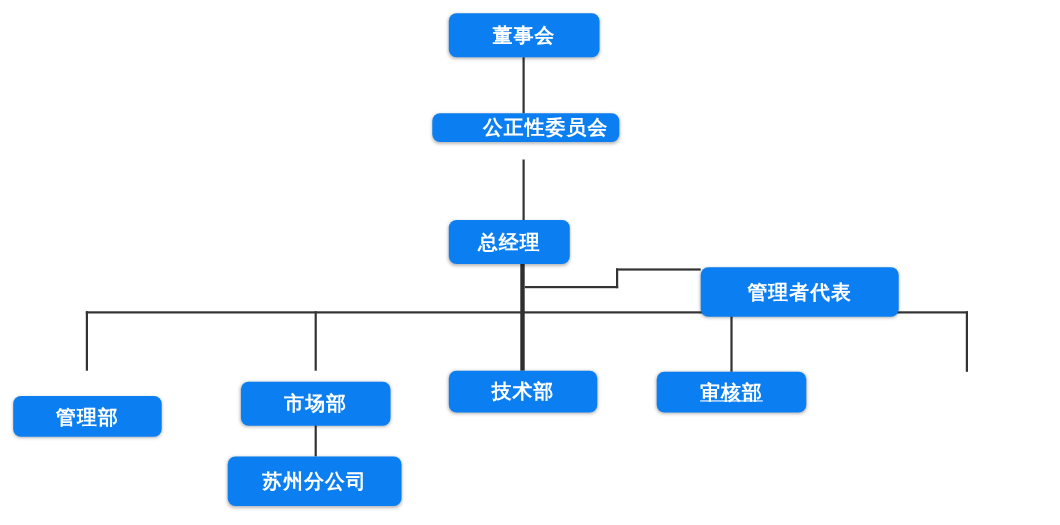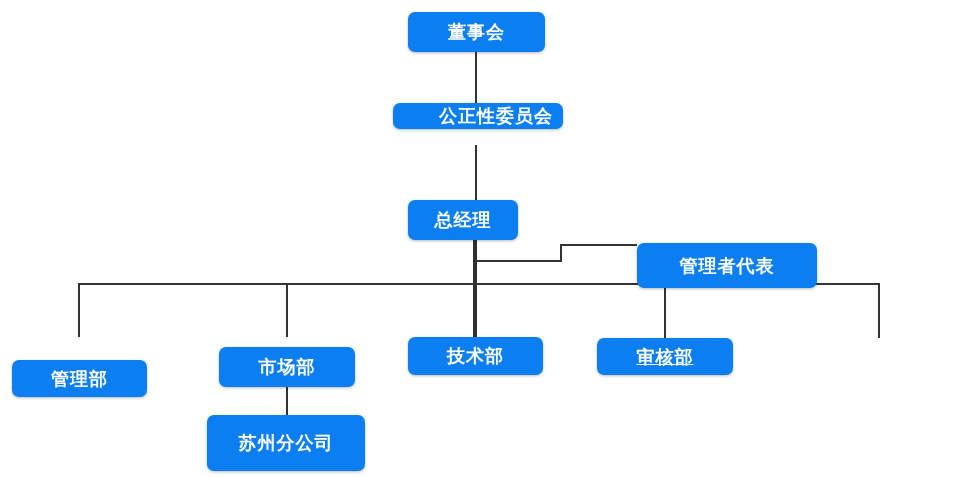--- a/index.html
+++ b/index.html
@@ -39,7 +39,7 @@
   #n-tech{left:408px;top:337px;width:135px;height:38px;}
   #n-audit{left:597px;top:338px;width:136px;height:37px;text-decoration:underline;}
   #n-finance{left:812px;top:338px;width:136px;height:37px;}
-  #n-suzhou{left:207px;top:415px;width:158px;height:56px;}
+  #n-suzhou{left:207px;top:415px;width:158px;height:45px;}
 
   
   #l-board-committee{left:475px;top:52px;width:2px;height:51px;}

